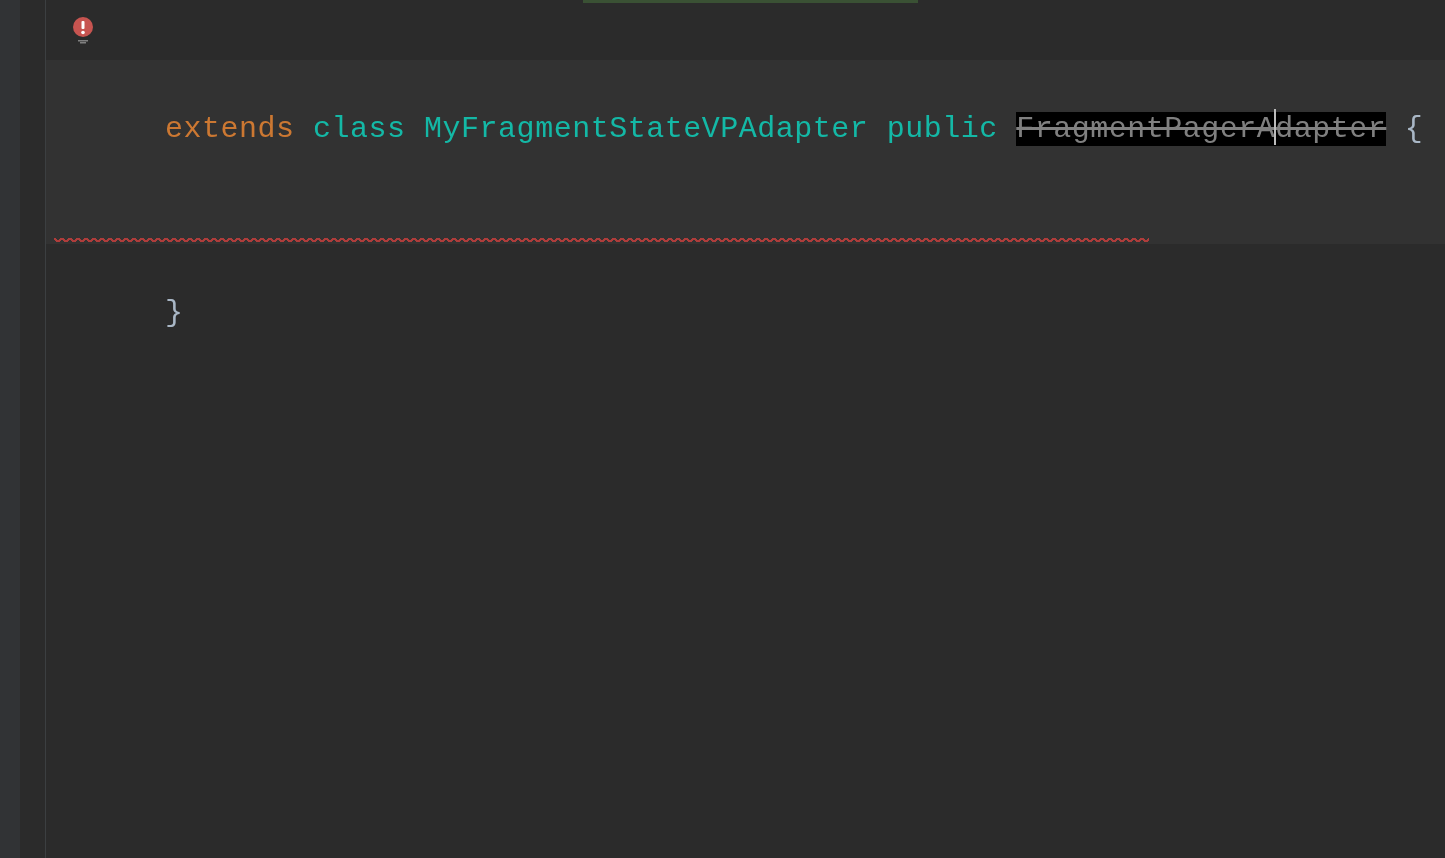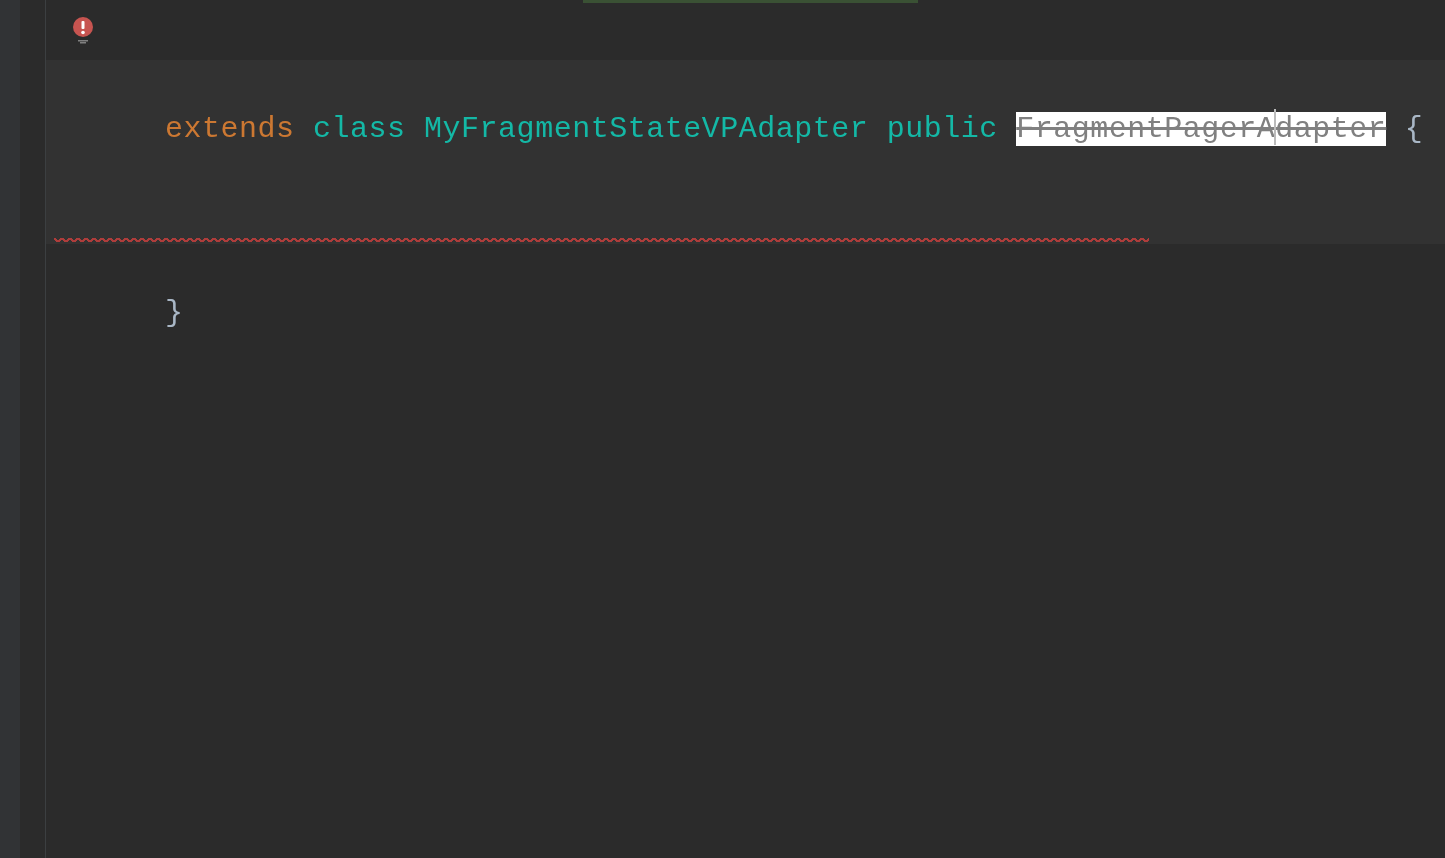--- a/index.html
+++ b/index.html
@@ -83,7 +83,7 @@
     .deprecated {
       color: #808080;
       text-decoration: line-through;
-      background: #ffffff;
+      background: #000000;
     }
     .brace {
       color: #a9b7c6;

